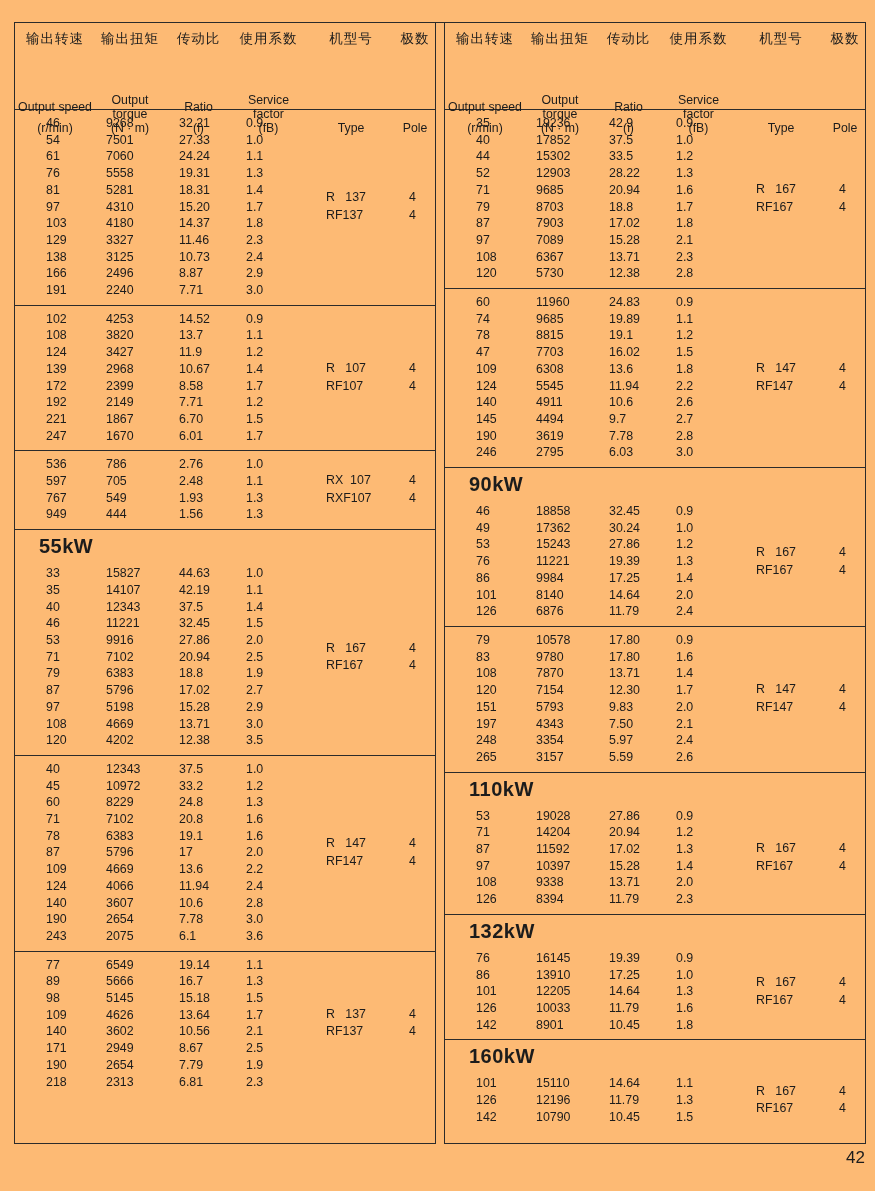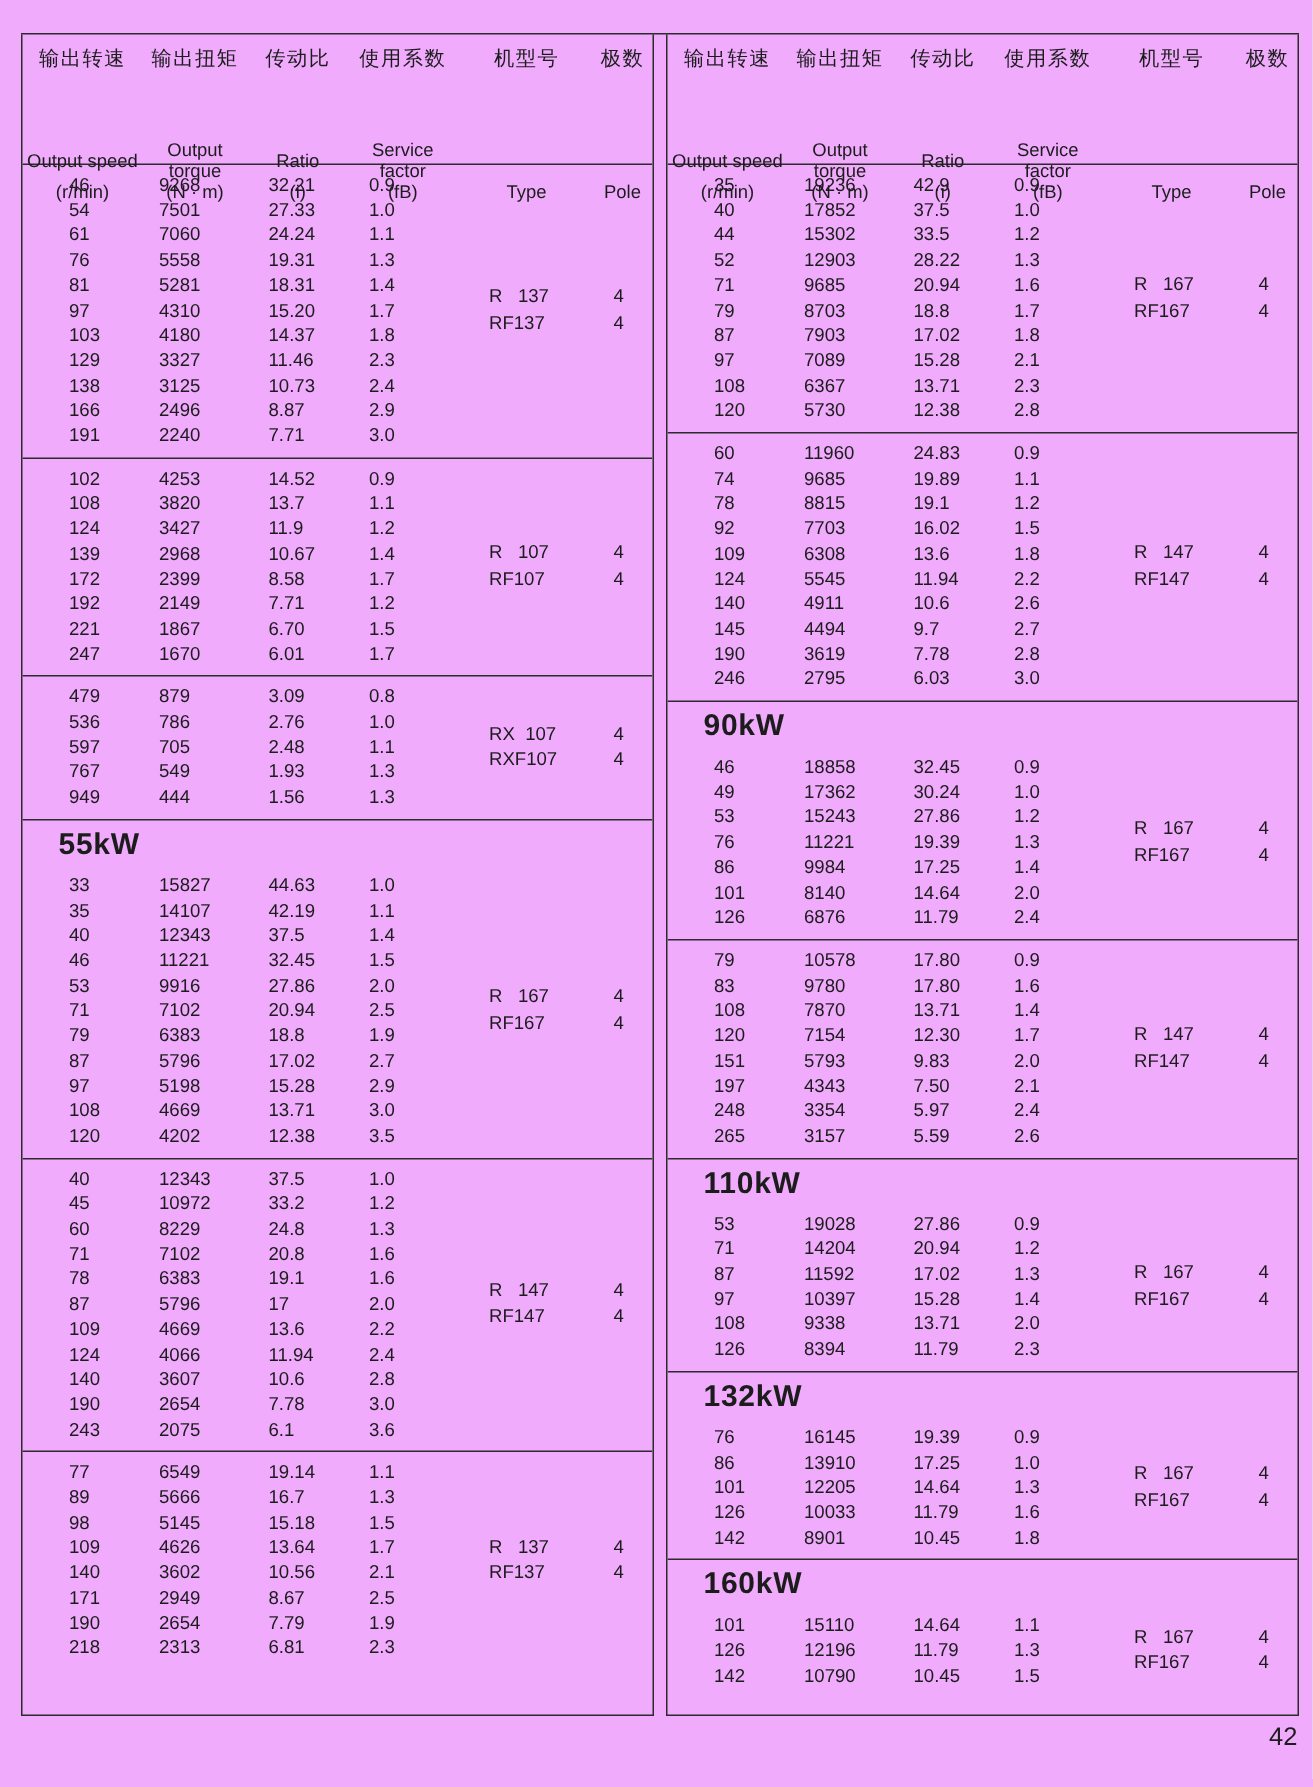--- a/index.html
+++ b/index.html
@@ -7,7 +7,7 @@
   .page {
     position:relative;
     width:875px; height:1191px;
-    background:#f0abfc;
+    background:#fdba74;
     font-family:"Liberation Sans","DejaVu Sans",sans-serif;
     color:#1c1c1c;
     overflow:hidden;

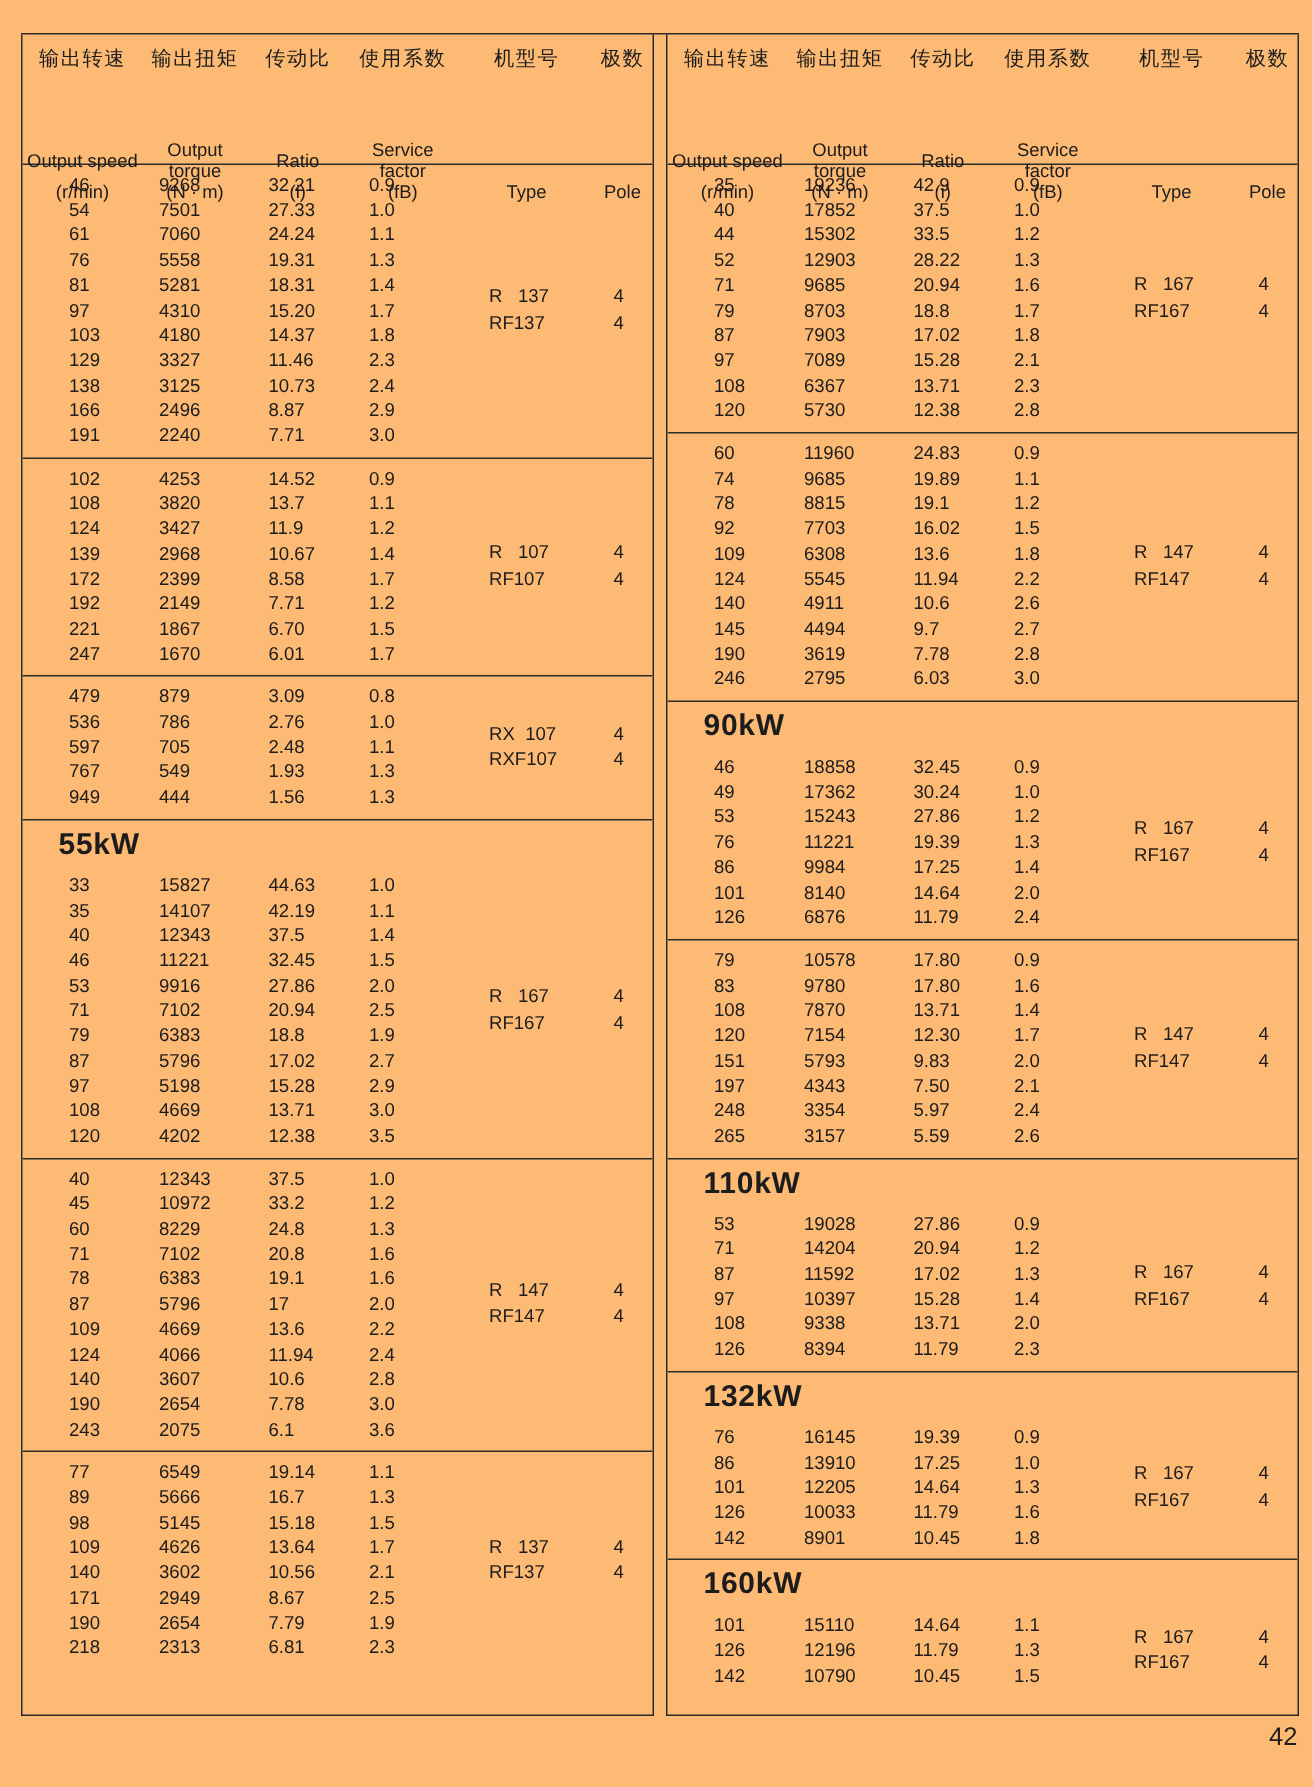--- a/index.html
+++ b/index.html
@@ -669,7 +669,7 @@
               <span class="c-fb">1.2</span>
             </div>
             <div class="row">
-              <span class="c-speed">92</span>
+              <span class="c-speed">47</span>
               <span class="c-torque">7703</span>
               <span class="c-ratio">16.02</span>
               <span class="c-fb">1.5</span>

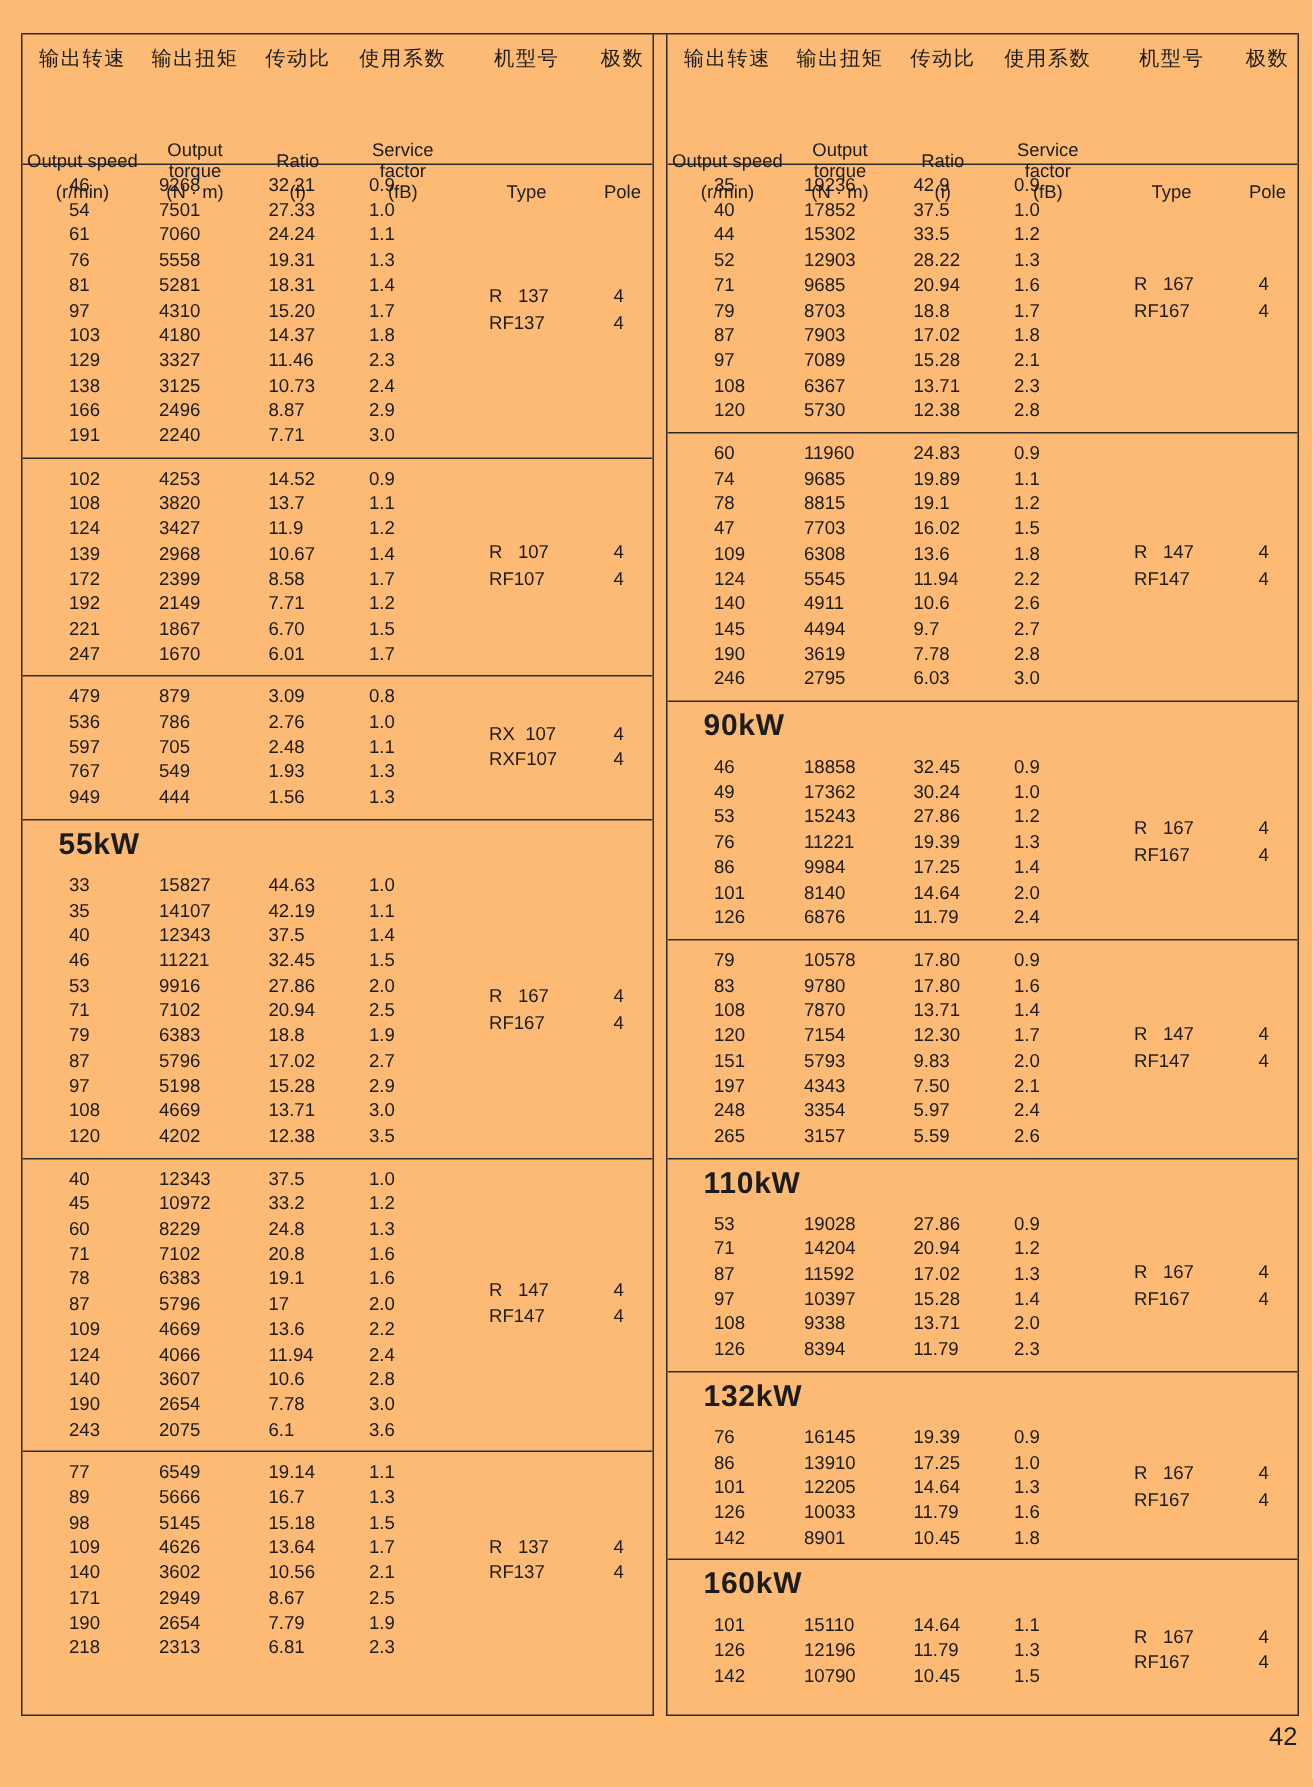--- a/index.html
+++ b/index.html
@@ -272,12 +272,6 @@
         <div class="block">
           <div class="rows">
             <div class="row">
-              <span class="c-speed">479</span>
-              <span class="c-torque">879</span>
-              <span class="c-ratio">3.09</span>
-              <span class="c-fb">0.8</span>
-            </div>
-            <div class="row">
               <span class="c-speed">536</span>
               <span class="c-torque">786</span>
               <span class="c-ratio">2.76</span>

